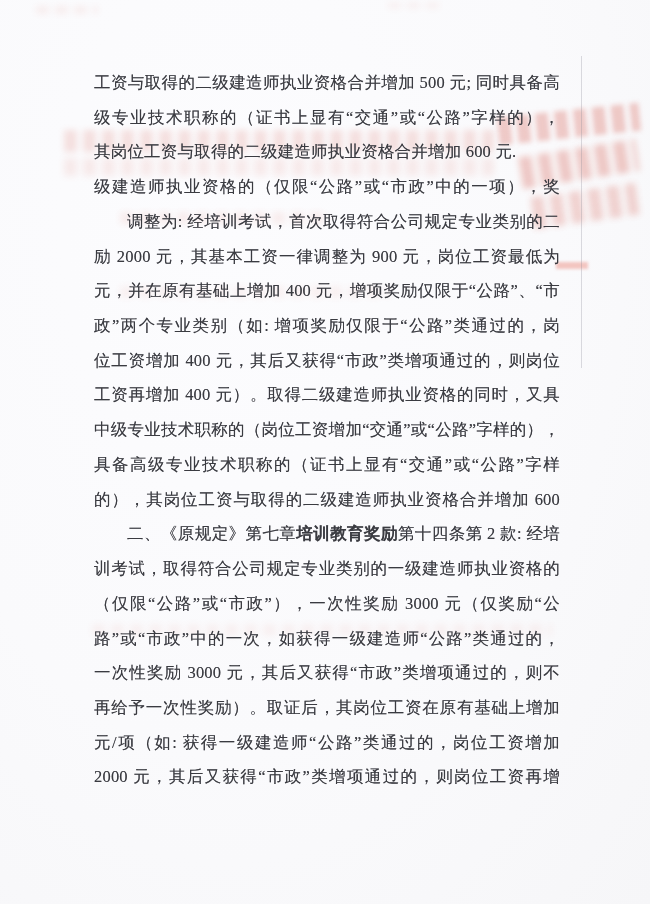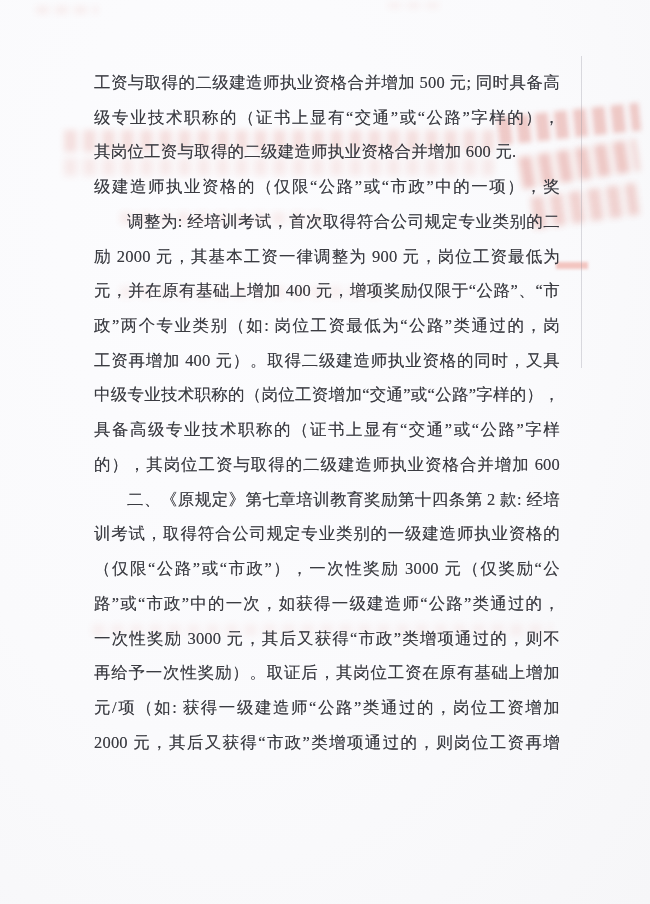--- a/index.html
+++ b/index.html
@@ -98,7 +98,7 @@
       <div class="ln ind">调整为: 经培训考试，首次取得符合公司规定专业类别的二</div>
       <div class="ln">励 2000 元，其基本工资一律调整为 900 元，岗位工资最低为 500</div>
       <div class="ln">元，并在原有基础上增加 400 元，增项奖励仅限于“公路”、“市</div>
-      <div class="ln">政”两个专业类别（如: 岗位工资最低为“公路”类通过的，岗</div>
+      <div class="ln">政”两个专业类别（如: 增项奖励仅限于“公路”类通过的，岗</div>
       <div class="ln">工资再增加 400 元）。取得二级建造师执业资格的同时，又具备</div>
       <div class="ln">中级专业技术职称的（岗位工资增加“交通”或“公路”字样的），</div>
       <div class="ln">具备高级专业技术职称的（证书上显有“交通”或“公路”字样</div>

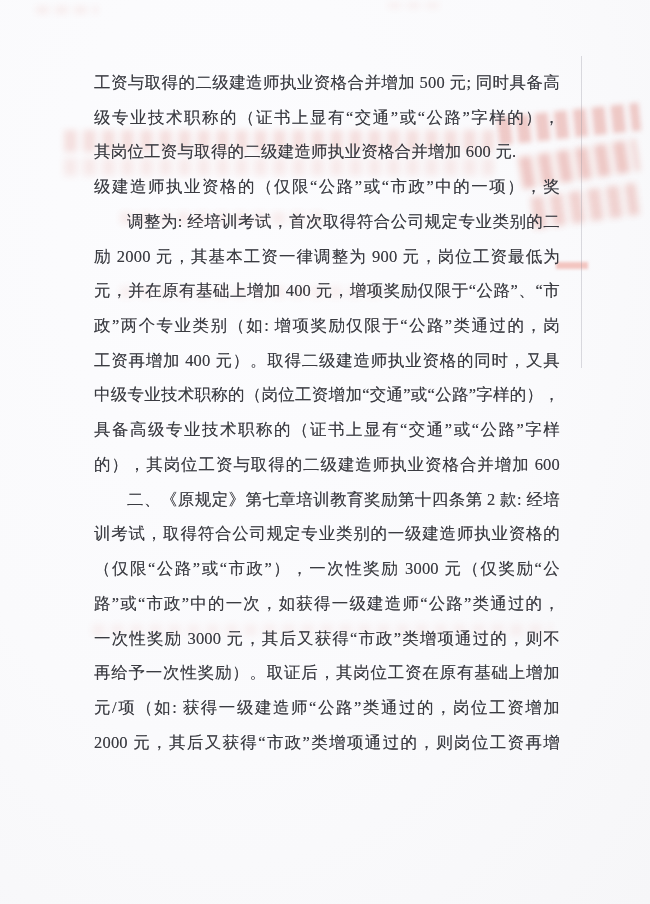--- a/index.html
+++ b/index.html
@@ -99,6 +99,7 @@
       <div class="ln">励 2000 元，其基本工资一律调整为 900 元，岗位工资最低为 500</div>
       <div class="ln">元，并在原有基础上增加 400 元，增项奖励仅限于“公路”、“市</div>
       <div class="ln">政”两个专业类别（如: 增项奖励仅限于“公路”类通过的，岗</div>
+      <div class="ln">位工资增加 400 元，其后又获得“市政”类增项通过的，则岗位</div>
       <div class="ln">工资再增加 400 元）。取得二级建造师执业资格的同时，又具备</div>
       <div class="ln">中级专业技术职称的（岗位工资增加“交通”或“公路”字样的），</div>
       <div class="ln">具备高级专业技术职称的（证书上显有“交通”或“公路”字样</div>

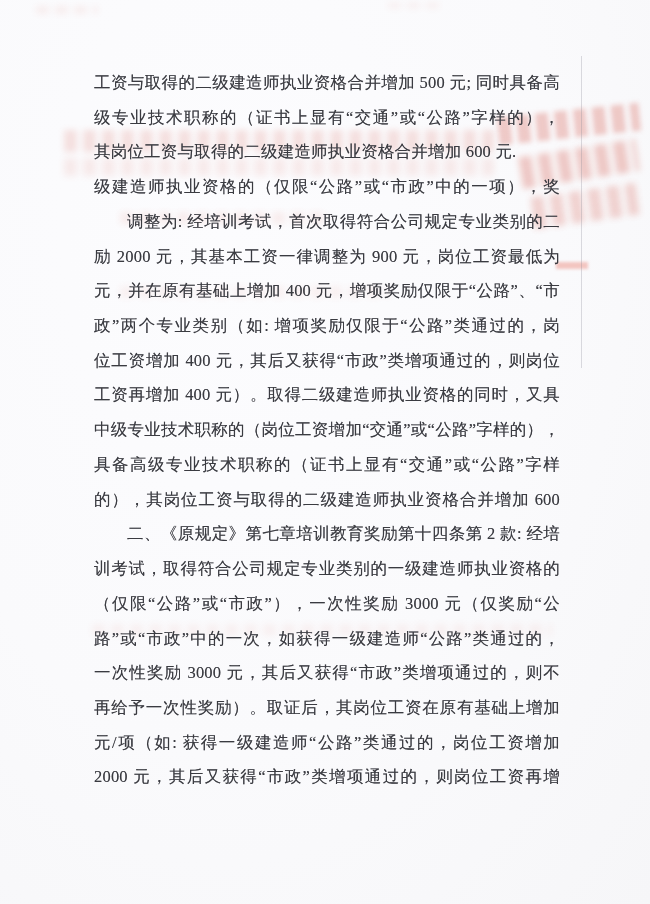--- a/index.html
+++ b/index.html
@@ -33,7 +33,7 @@
   }
   .ln.end{ text-align:center; text-align-last:left; }
   .ln.ind{ text-indent:2em; }
-  .b{ font-weight:400; }
+  .b{ font-weight:700; }
 
   
   .wm{

